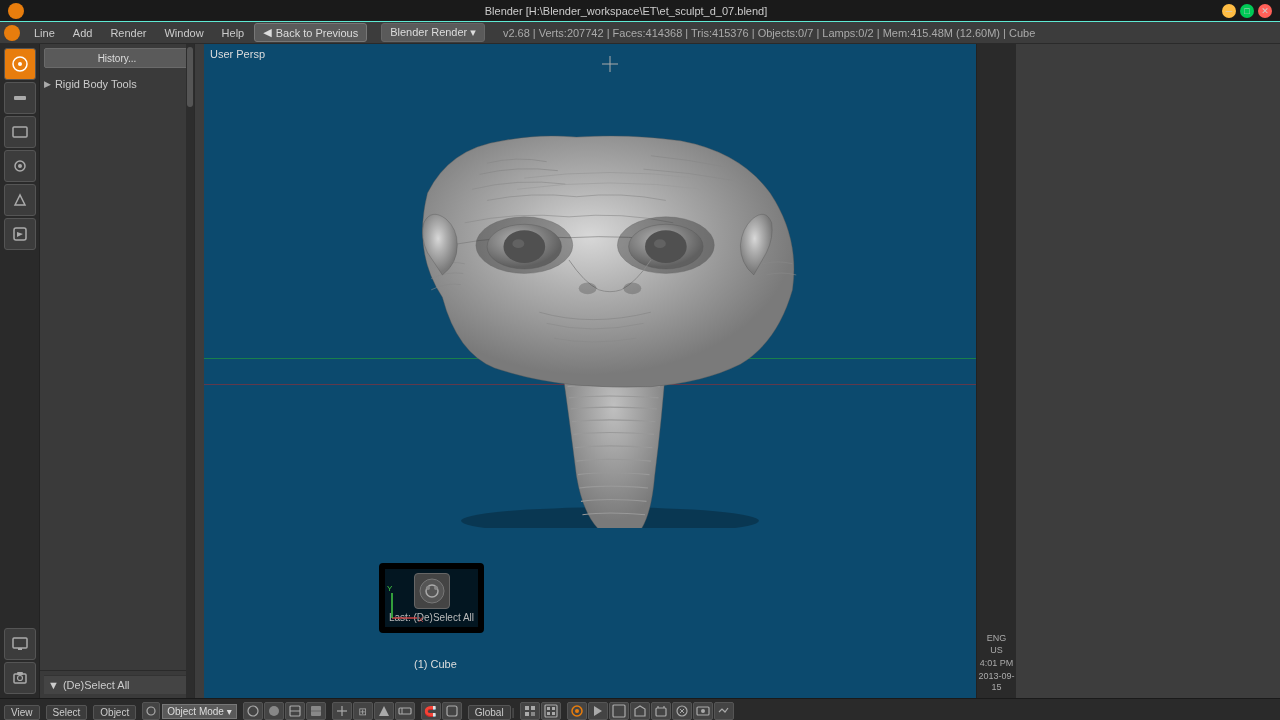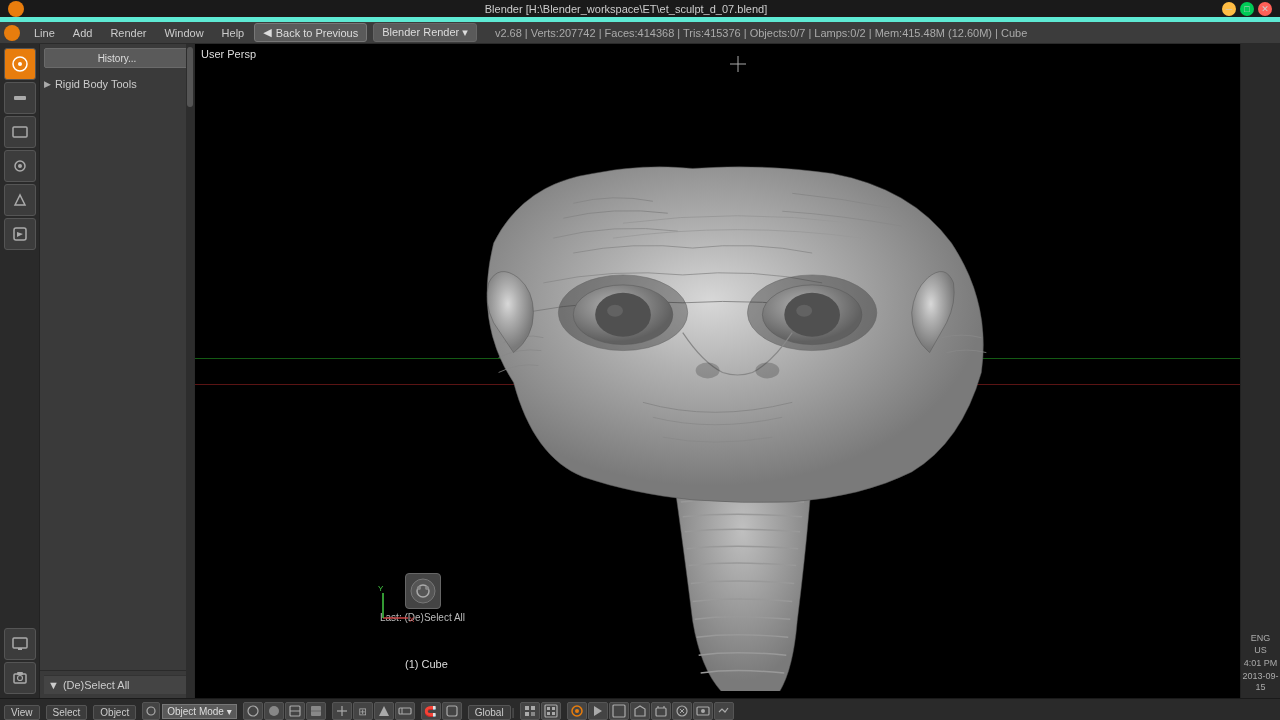--- a/index.html
+++ b/index.html
@@ -22,7 +22,7 @@
       align-items: center;
       justify-content: space-between;
       padding: 0 8px;
-      border-bottom: 5px solid #5eead4;
+      border-bottom: 1px solid #5eead4;
     }
     #titlebar .title {
       color: #ccc;

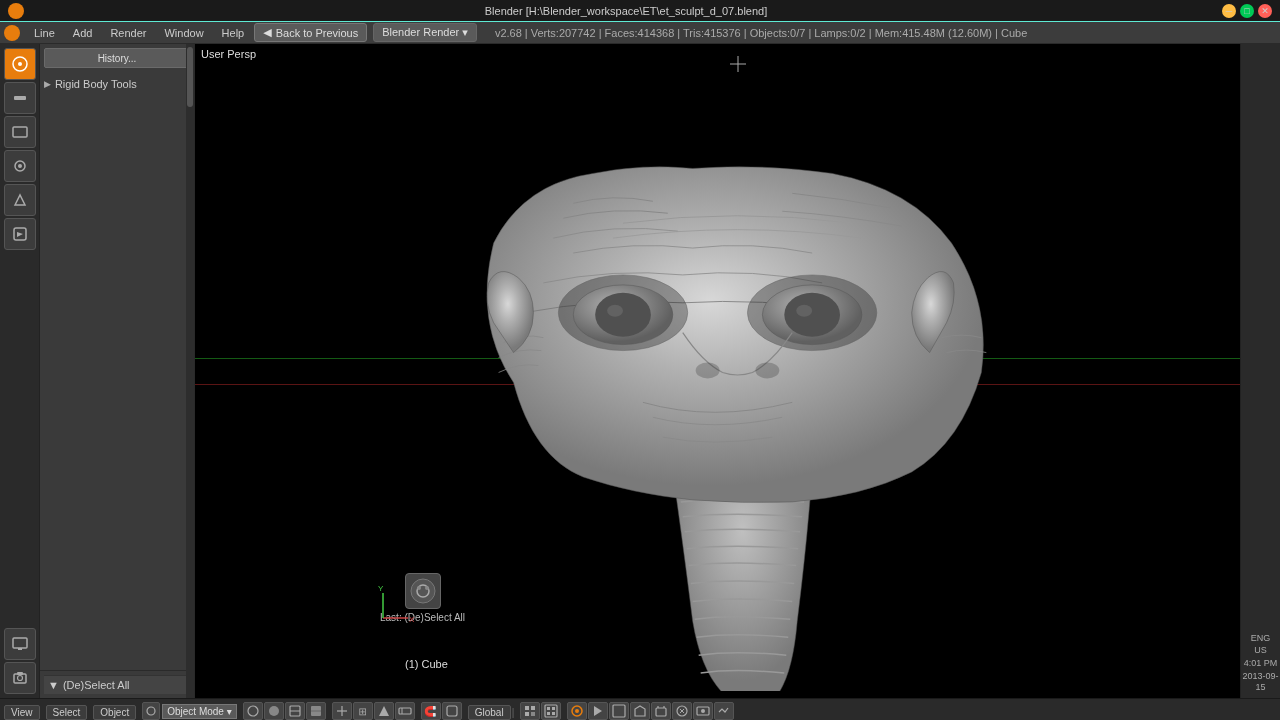--- a/index.html
+++ b/index.html
@@ -93,7 +93,7 @@
       color: #ddd;
       cursor: pointer;
       font-size: 11px;
-      margin-left: 4px;
+      margin-left: 12px;
     }
     .info-bar {
       color: #aaa;

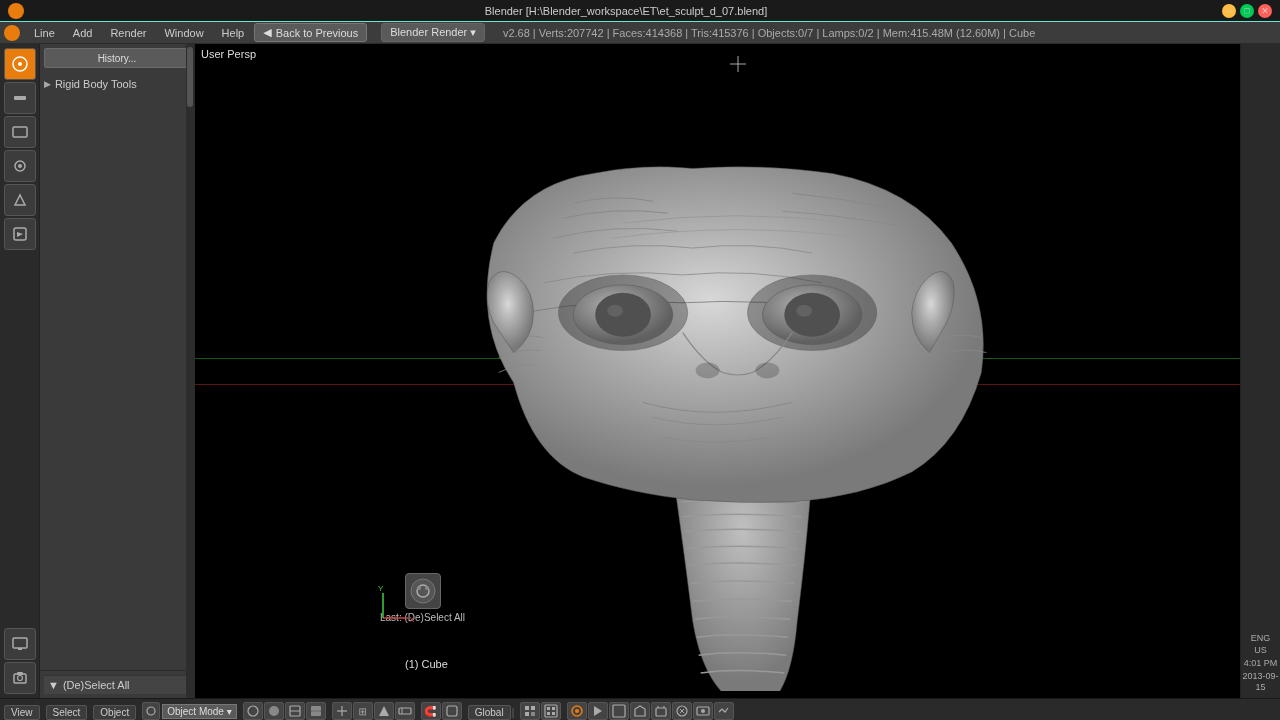--- a/index.html
+++ b/index.html
@@ -111,7 +111,7 @@
     
     #main {
       display: flex;
-      width: 1280px;
+      width: 1016px;
       height: calc(720px - 44px - 22px);
     }
 

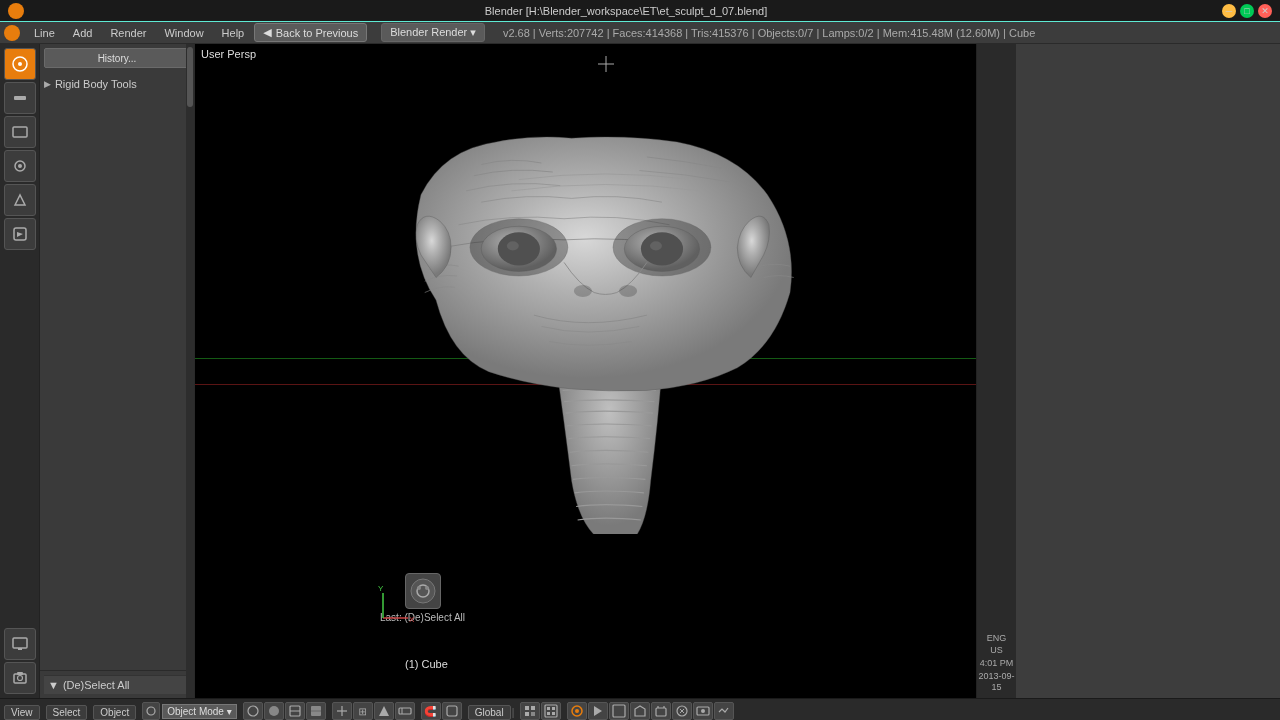--- a/index.html
+++ b/index.html
@@ -243,8 +243,9 @@
     #viewport {
       flex: 1;
       position: relative;
-      background: #000000;
+      background: #0c4a6e;
       overflow: hidden;
+      margin-left: 9px;
     }
 
     

